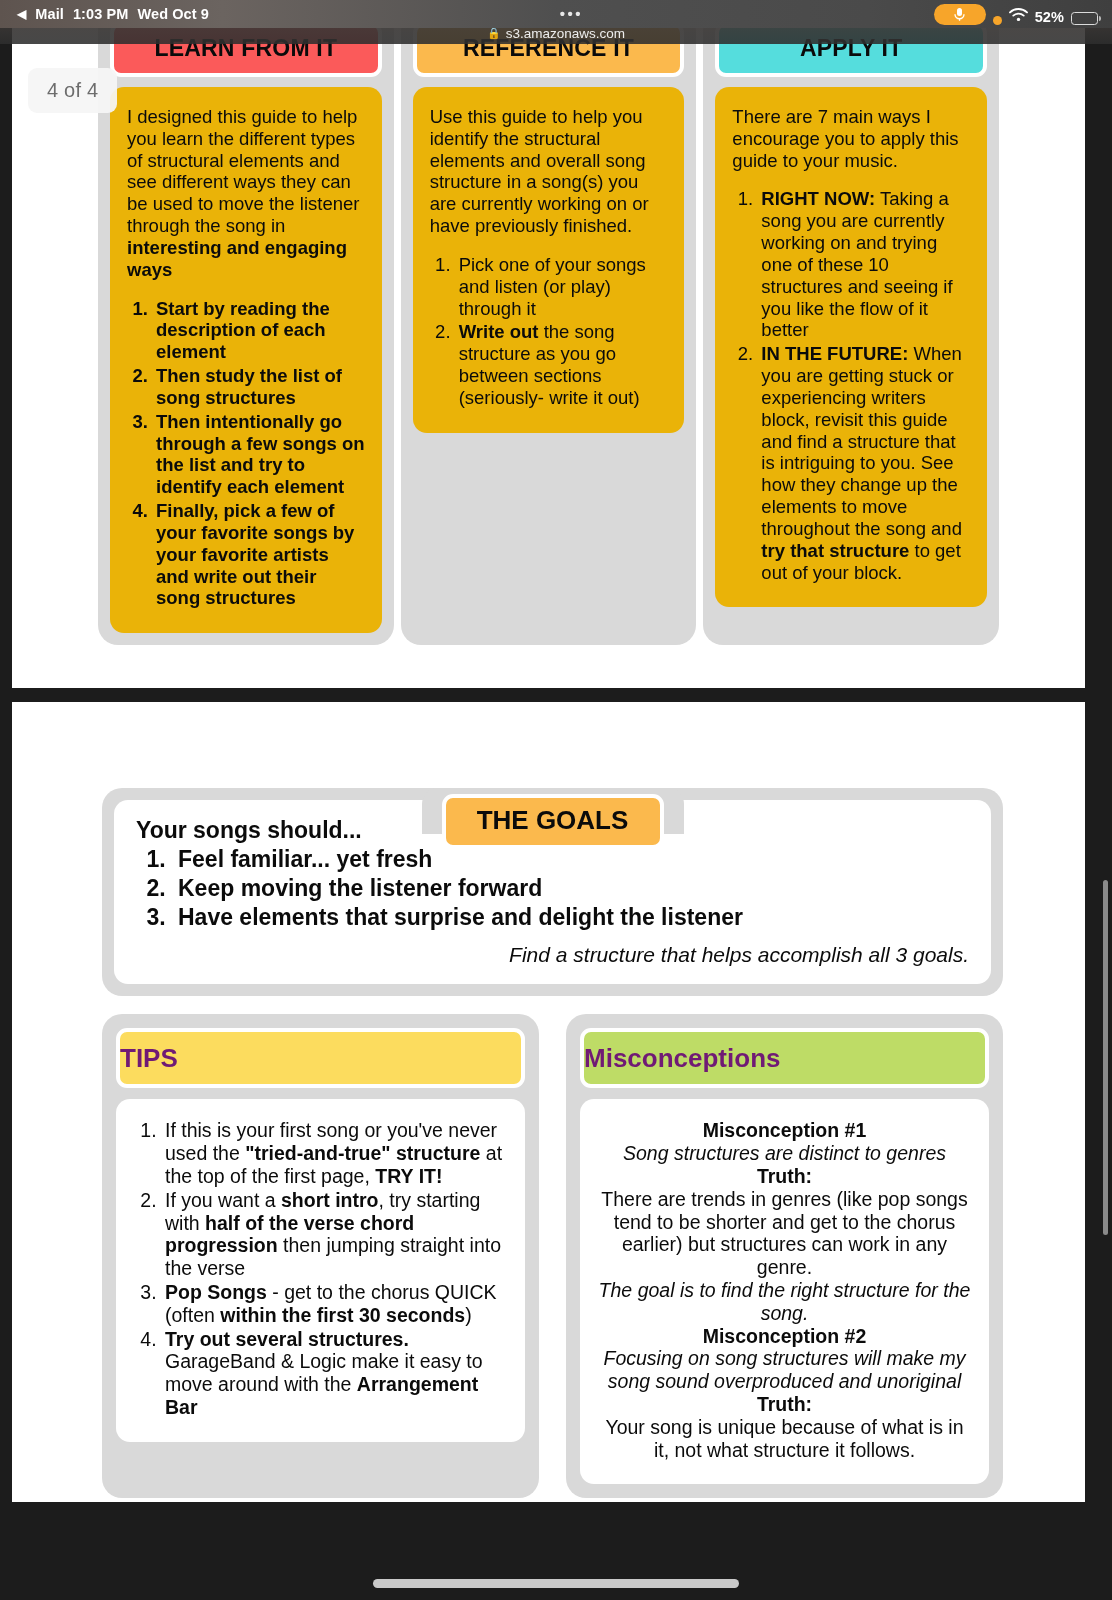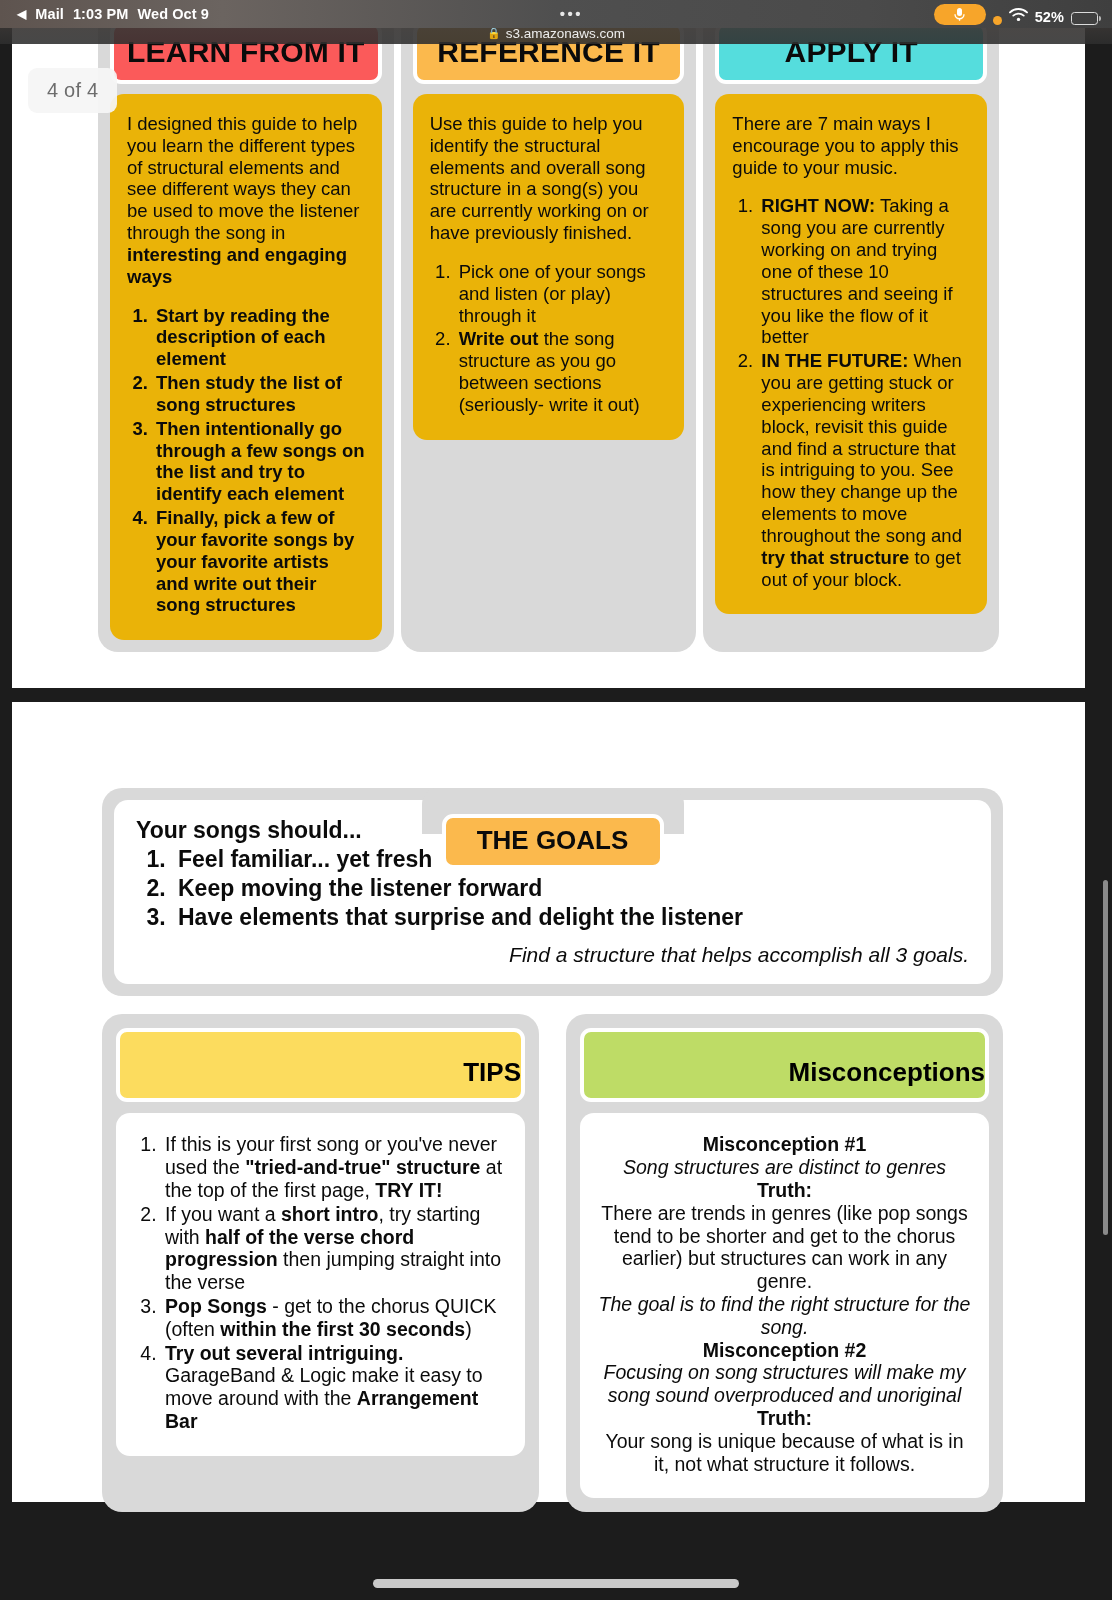--- a/index.html
+++ b/index.html
@@ -70,7 +70,7 @@
   }
   .pill {
     border-radius: 11px; text-align: center; font-weight: 700;
-    font-size: 30px; letter-spacing: .2px; color: #0b0b0b;
+    font-size: 23px; letter-spacing: .2px; color: #0b0b0b;
     padding: 9px 6px 11px; border: 4px solid #fff;
   }
   .pill.red { background: #fb5a5a; }

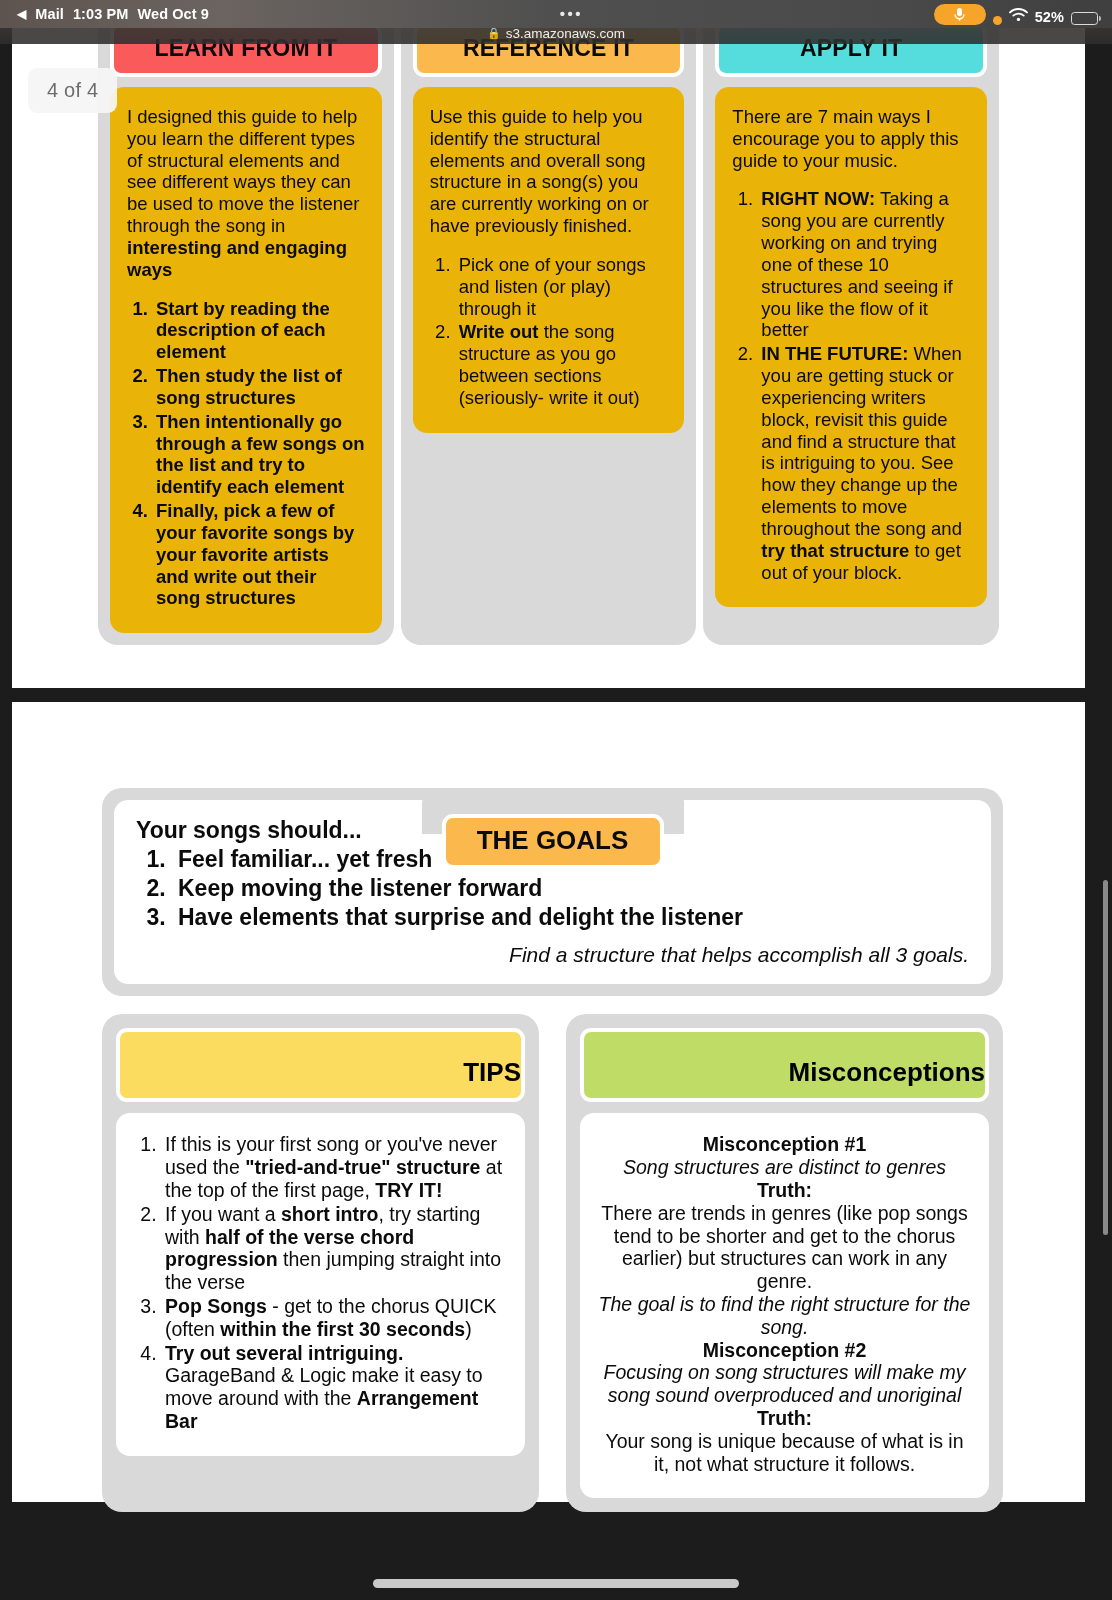--- a/index.html
+++ b/index.html
@@ -101,7 +101,7 @@
     position: absolute; left: 50%; transform: translateX(-50%); top: 6px;
     width: 222px; background: #fbb94d; border: 4px solid #fff; border-radius: 11px;
     text-align: center; font-weight: 700; font-size: 26px; color: #0b0b0b;
-    padding: 7px 0 9px; z-index: 3; margin-top: 20px;
+    padding: 7px 0 9px; z-index: 3;
   }
   .goals-outer {
     margin-top: 29px; background: #d9d9d9; border-radius: 20px; padding: 12px;

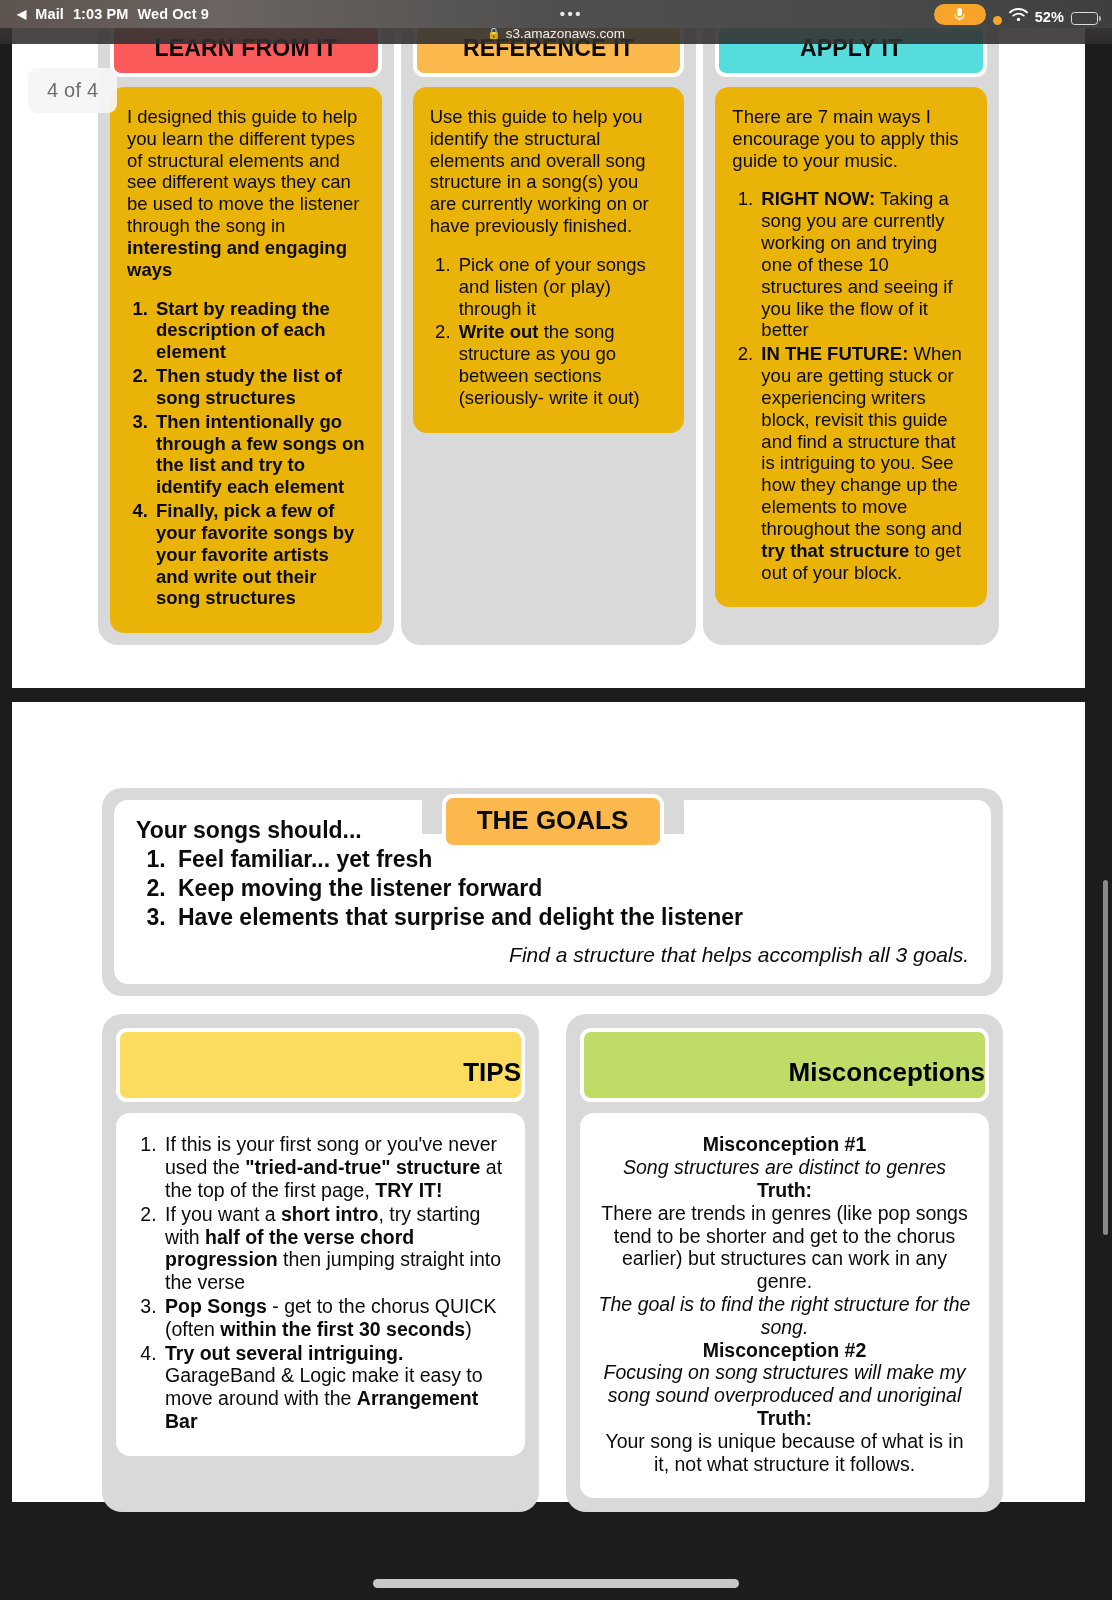--- a/index.html
+++ b/index.html
@@ -120,8 +120,8 @@
   .bcard { background: #d9d9d9; border-radius: 20px; padding: 14px; flex: 1;
            display: flex; flex-direction: column; gap: 11px; }
   .bpill {
-    border-radius: 11px; border: 4px solid #fff; text-align: right;
-    font-weight: 700; font-size: 26px; color: #000000; padding: 25px 0 10px;
+    border-radius: 11px; border: 4px solid #fff; text-align: left;
+    font-weight: 700; font-size: 26px; color: #701a75; padding: 11px 0 10px;
   }
   .bpill.yellow { background: #fcdc5e; }
   .bpill.green  { background: #bedc66; }

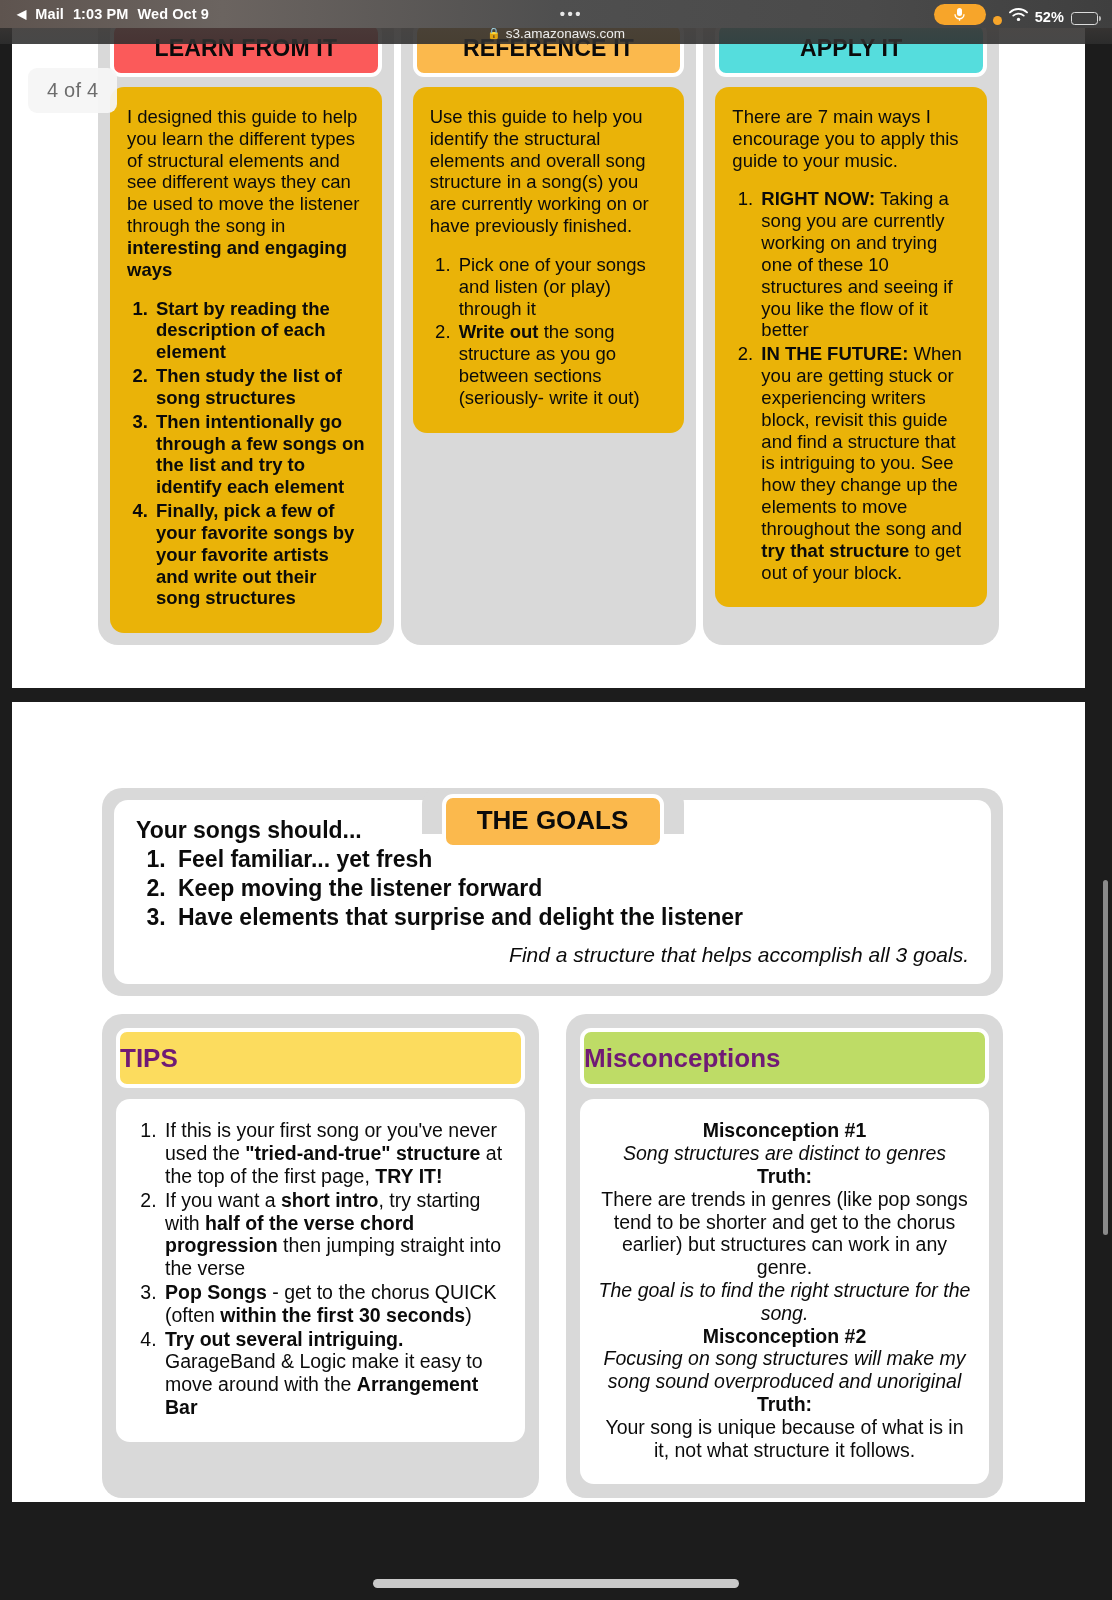--- a/index.html
+++ b/index.html
@@ -221,7 +221,7 @@
             <li><span>If this is your first song or you've never used the </span><span class="b">"tried-and-true" structure</span><span> at the top of the first page, </span><span class="b">TRY IT!</span><span></span></li>
             <li><span>If you want a </span><span class="b">short intro</span><span>, try starting with </span><span class="b">half of the verse chord progression</span><span> then jumping straight into the verse</span></li>
             <li><span></span><span class="b">Pop Songs</span><span> - get to the chorus QUICK (often </span><span class="b">within the first 30 seconds</span><span>)</span></li>
-            <li><span></span><span class="b">Try out several intriguing.</span><span> GarageBand &amp; Logic make it easy to move around with the </span><span class="b">Arrangement Bar</span><span></span></li>
+            <li><span></span><span class="b">Try out several structures.</span><span> GarageBand &amp; Logic make it easy to move around with the </span><span class="b">Arrangement Bar</span><span></span></li>
           </ol>
         </div>
       </div>

